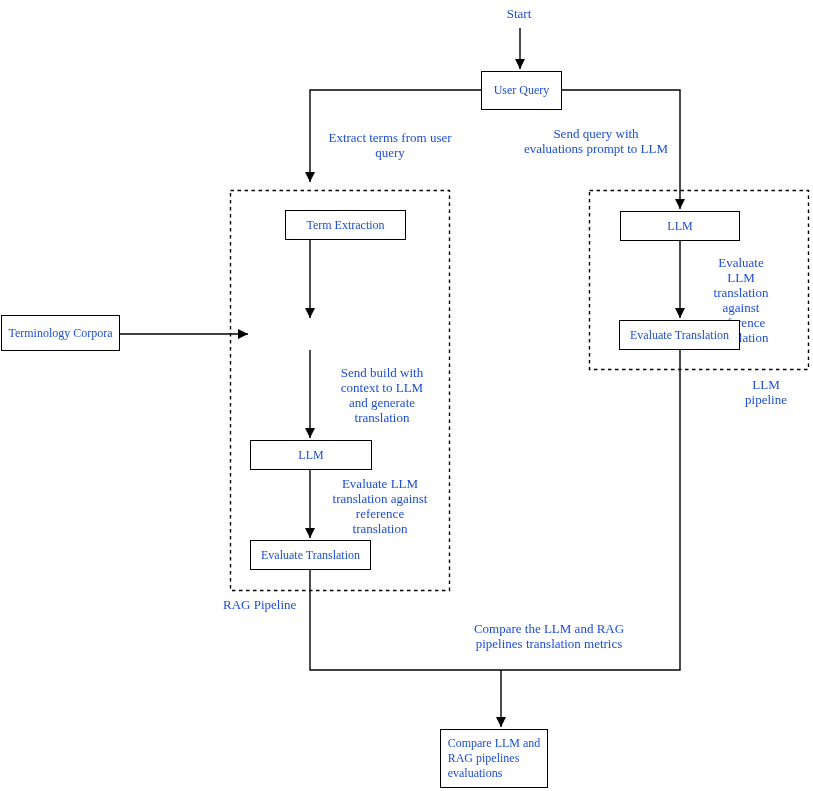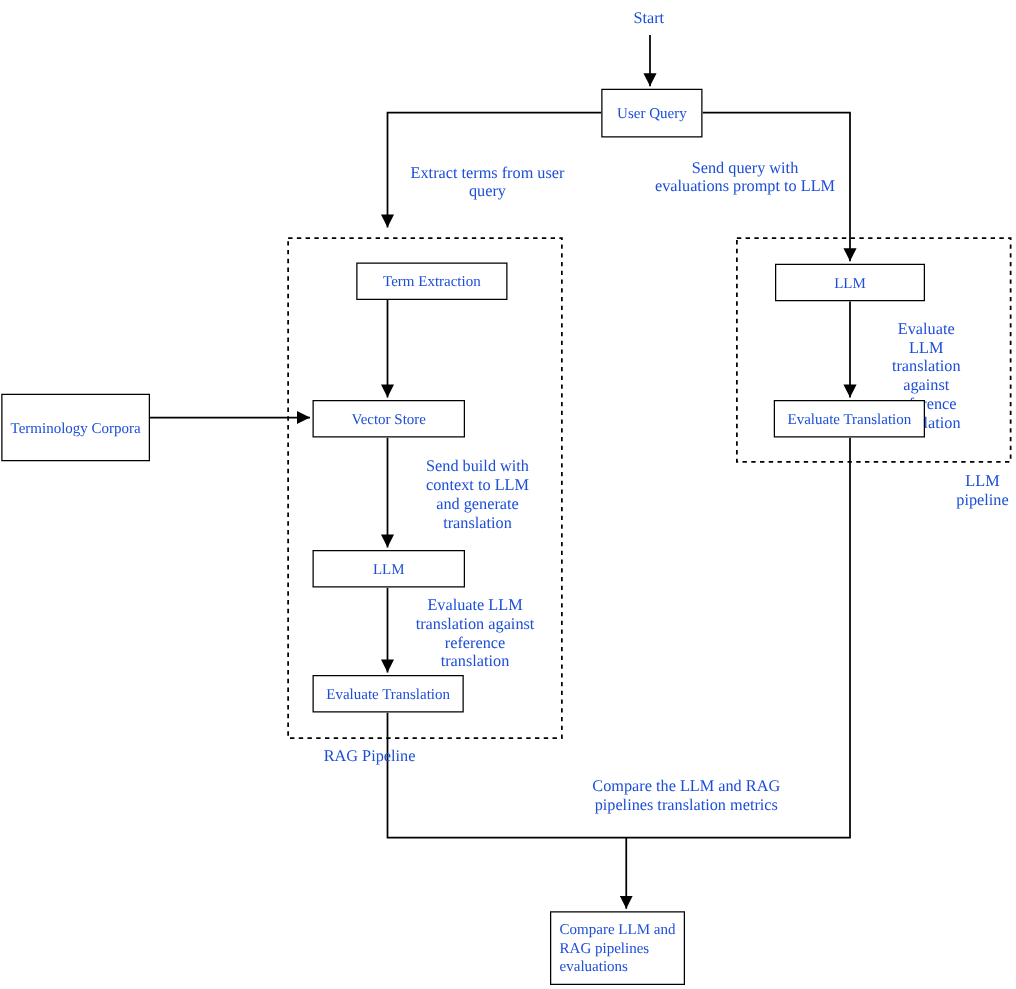--- a/index.html
+++ b/index.html
@@ -57,7 +57,7 @@
   .n-rag-eval        { left: 250px; top: 540px; width: 121px; height: 30px; }
   .n-llm             { left: 620px; top: 211px; width: 120px; height: 30px; }
   .n-llm-eval        { left: 619px; top: 320px; width: 121px; height: 30px; }
-  .n-terminology     { left: 1px;   top: 315px; width: 119px; height: 54px; }
+  .n-terminology     { left: 1px;   top: 315px; width: 119px; height: 36px; }
   .n-compare         { left: 440px; top: 729px; width: 108px; height: 59px; }
   
   .l-start           { left: 519px; top: 6px; }

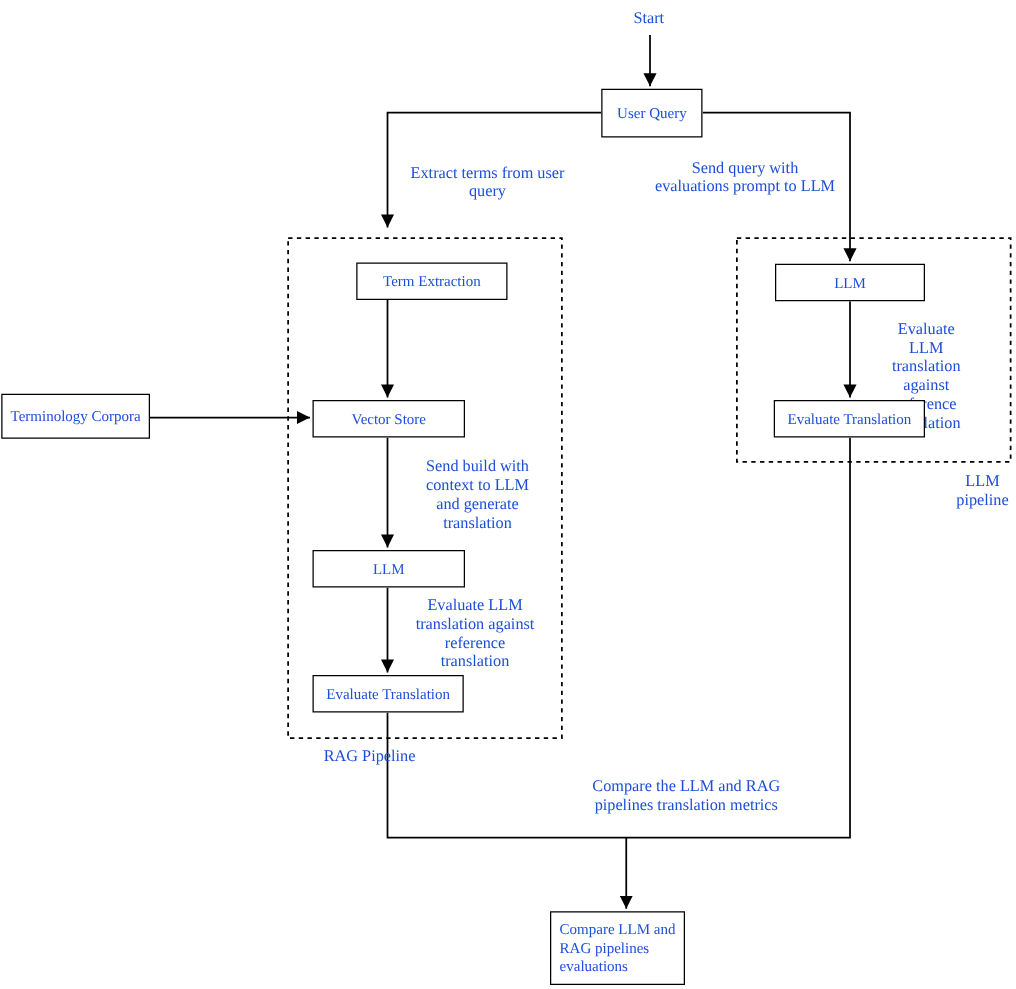--- a/index.html
+++ b/index.html
@@ -124,7 +124,6 @@
 
   <div class="node n-user-query">User Query</div>
   <div class="node n-term-extraction">Term Extraction</div>
-  <div class="node n-vector-store">Vector Store</div>
   <div class="node n-rag-llm">LLM</div>
   <div class="node n-rag-eval">Evaluate Translation</div>
   <div class="node n-llm">LLM</div>

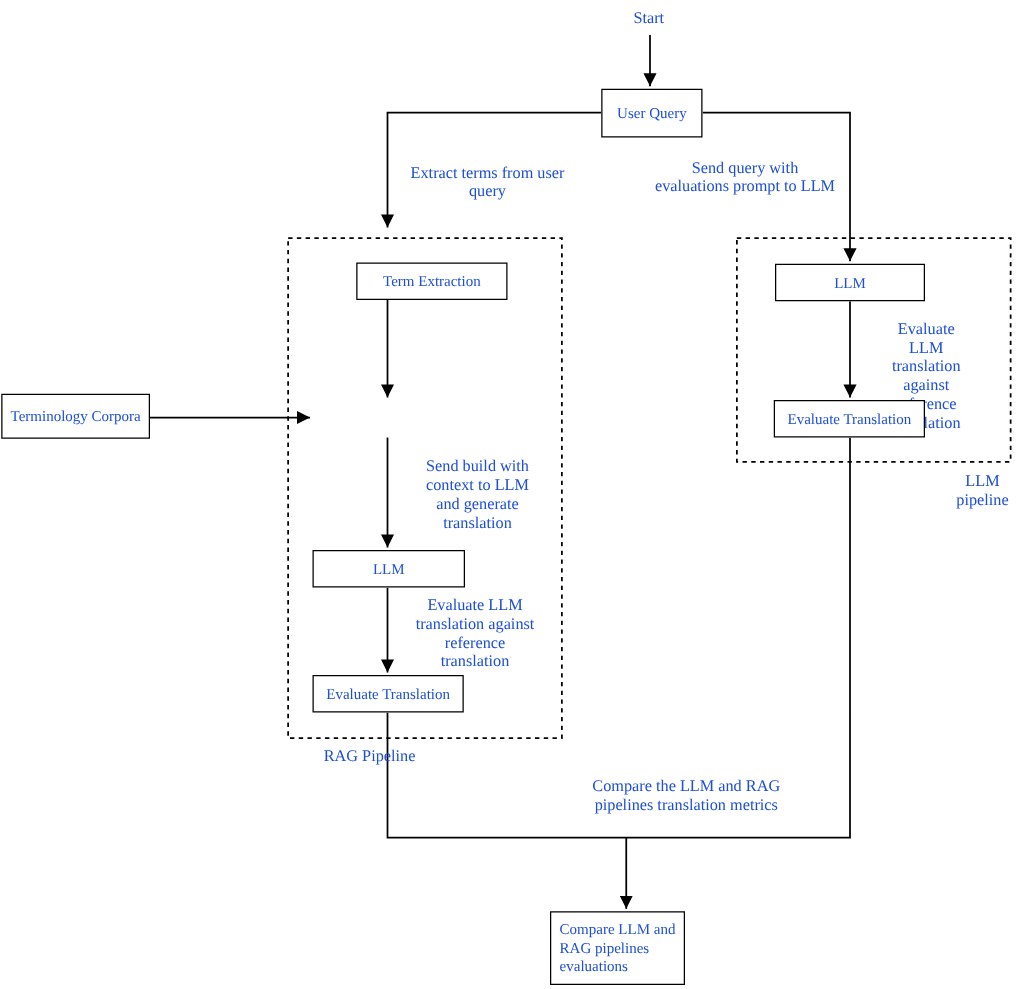--- a/index.html
+++ b/index.html
@@ -69,7 +69,7 @@
   .l-eval-llm        { left: 741px; top: 255px; }
   .l-compare-metrics { left: 501px; top: 621px; margin-left: 48px; }
   .l-rag-pipeline    { left: 223px; top: 597px; }
-  .l-llm-pipeline    { left: 766px; top: 377px; margin-left: 20px; }
+  .l-llm-pipeline    { left: 766px; top: 377px; }
 </style>
 </head>
 <body>

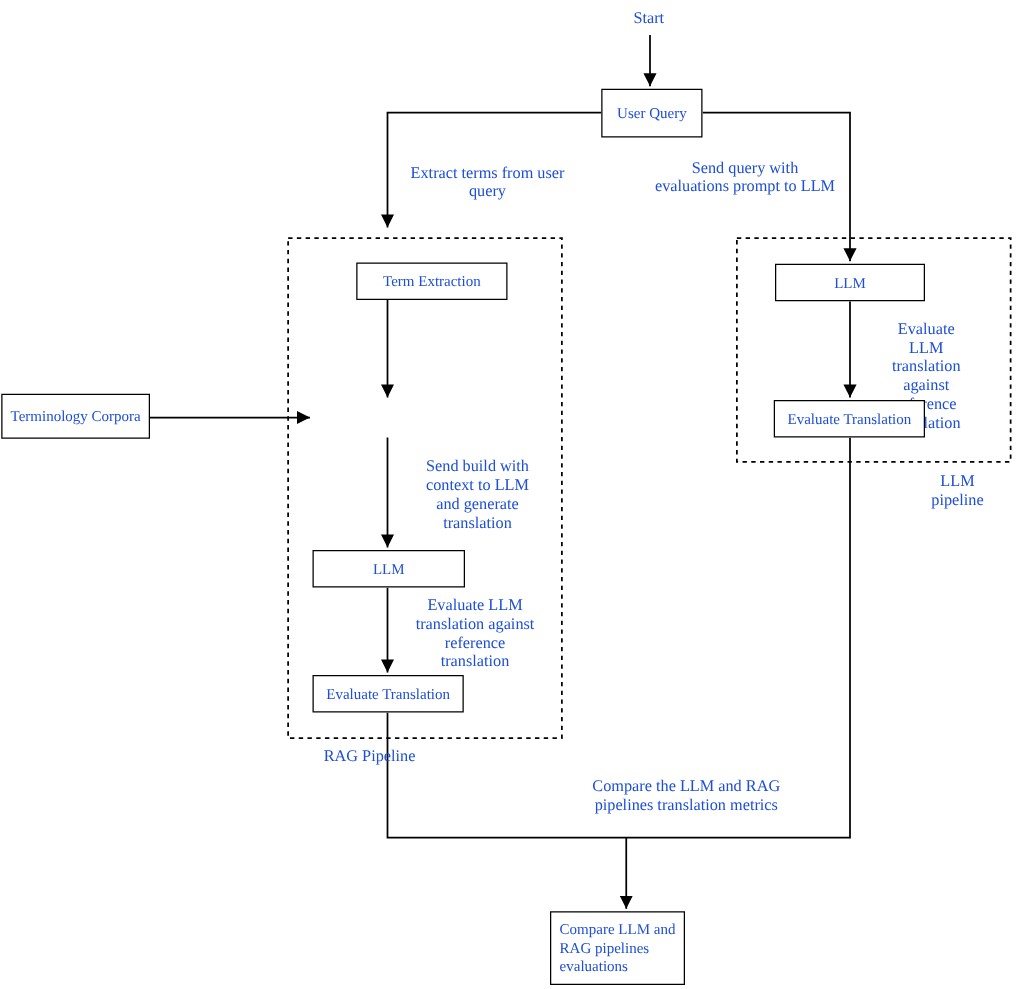--- a/index.html
+++ b/index.html
@@ -47,7 +47,6 @@
   .label.anchor-left {
     transform: none;
     text-align: left;
-    margin-left: 36px;
   }
   
   .n-user-query      { left: 481px; top: 71px;  width: 81px;  height: 39px; }

